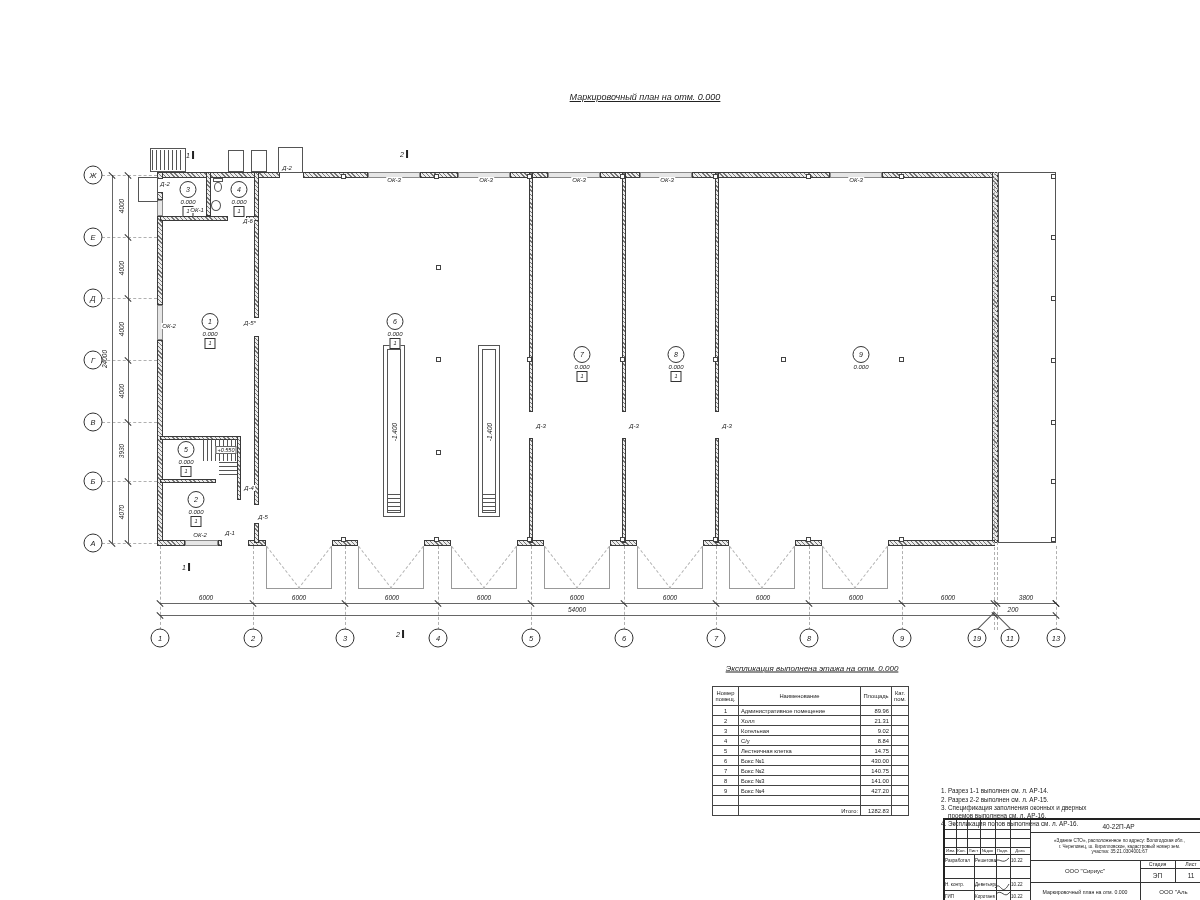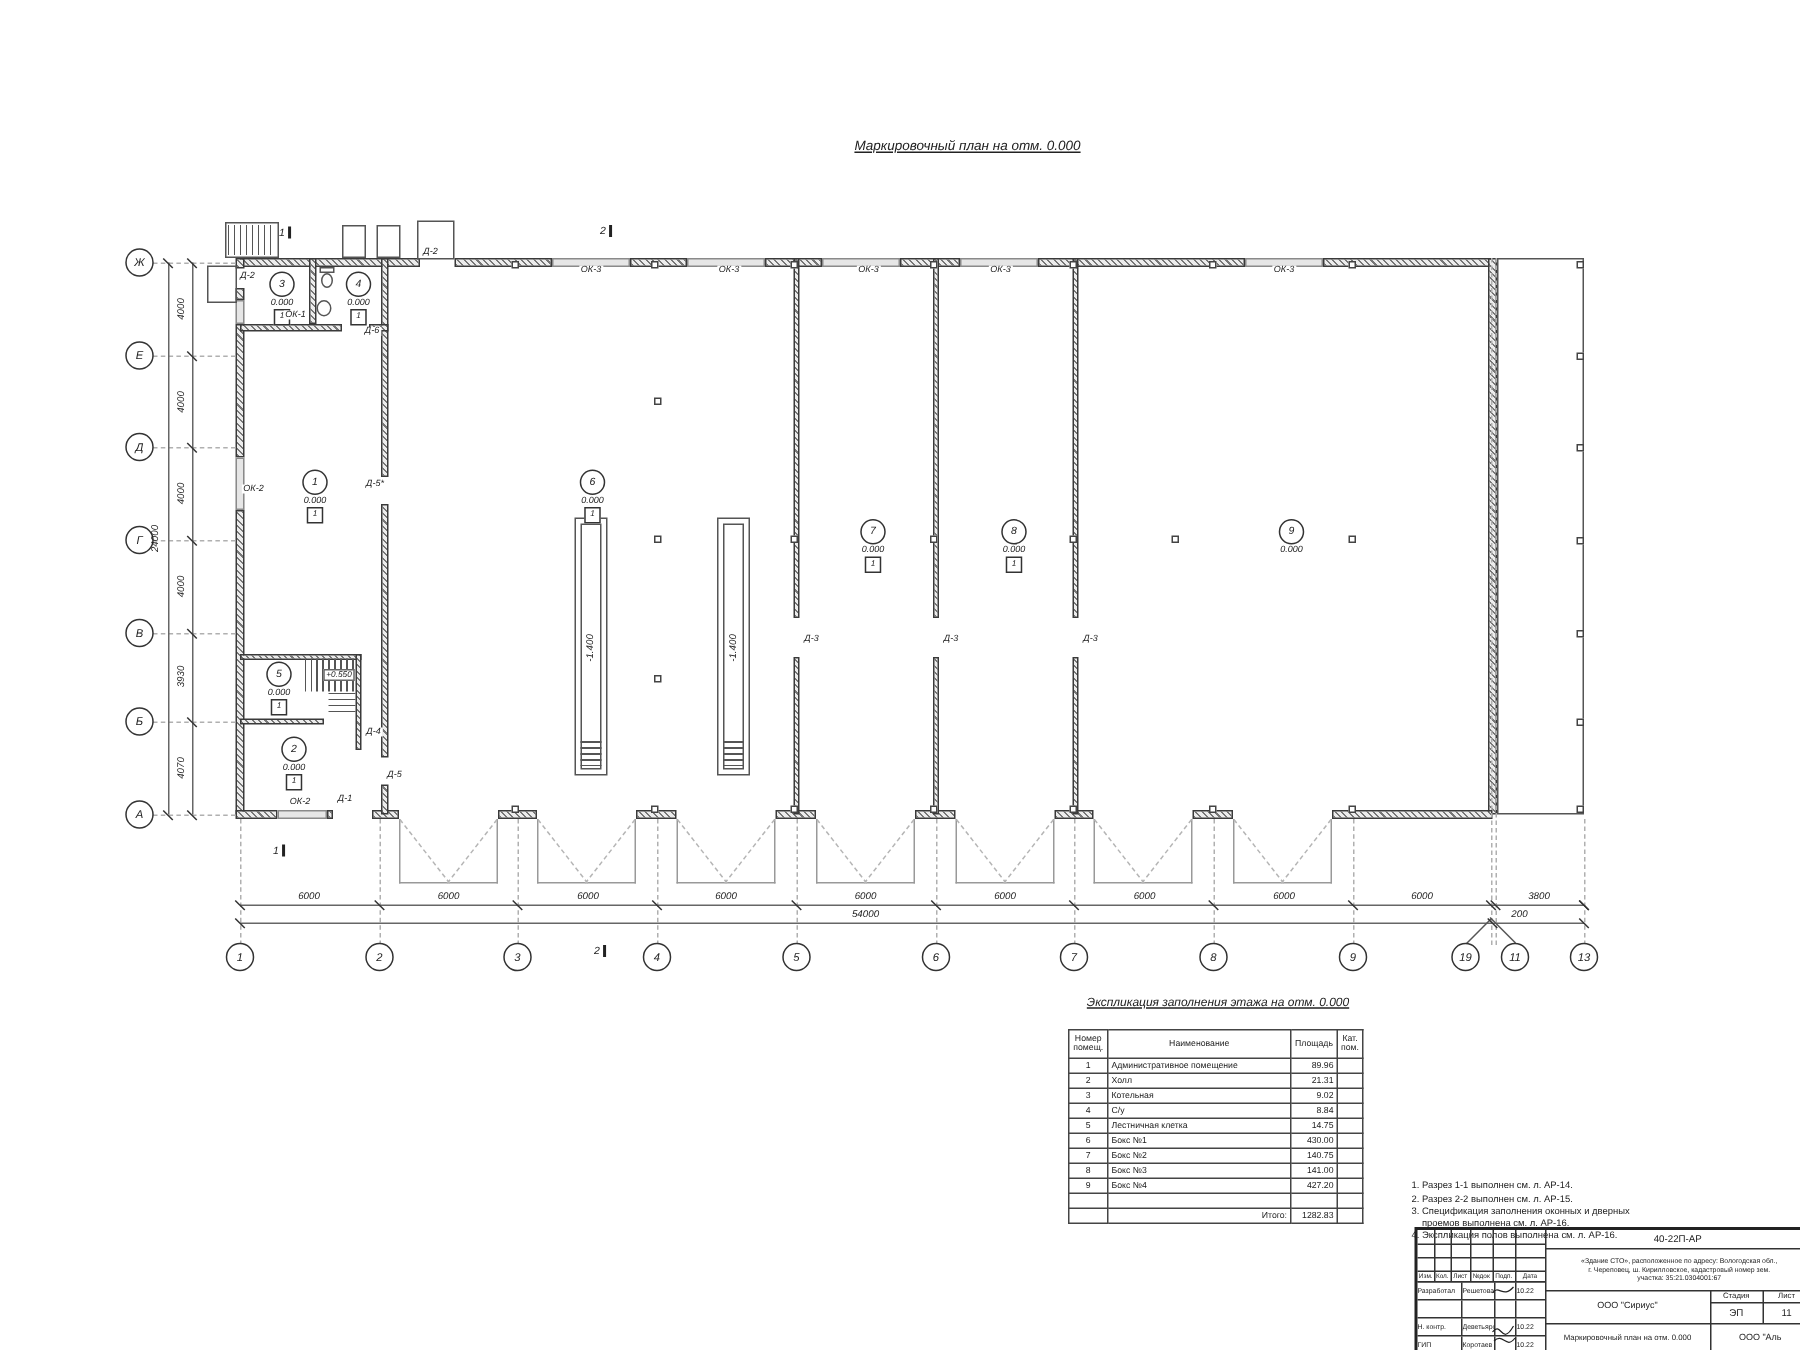--- a/index.html
+++ b/index.html
@@ -55,7 +55,7 @@
 <body>
 
 <div id="main-title" class="h-title" style="left:645px;top:97px">Маркировочный план на отм. 0.000</div>
-<div id="table-title" class="h-title" style="left:812px;top:668px">Экспликация заполнения этажа на отм. 0.000</div>
+<div id="table-title" class="h-title" style="left:812px;top:668px">Экспликация выполнена этажа на отм. 0.000</div>
 
 <div class="w" style="left: 160px; top: 172px; width: 120px; height: 6px;"></div>
 <div class="w" style="left: 303px; top: 172px; width: 65px; height: 6px;"></div>

